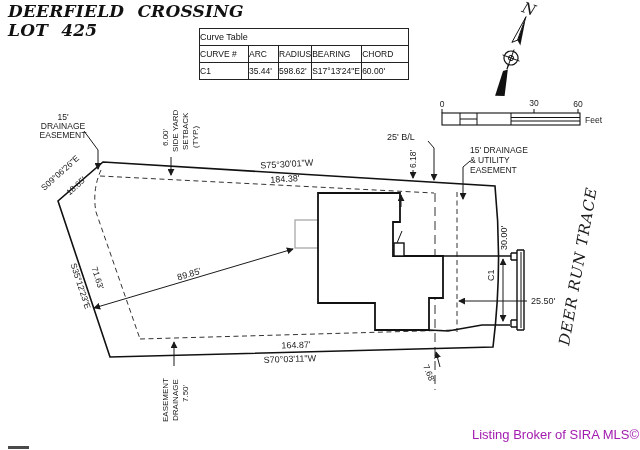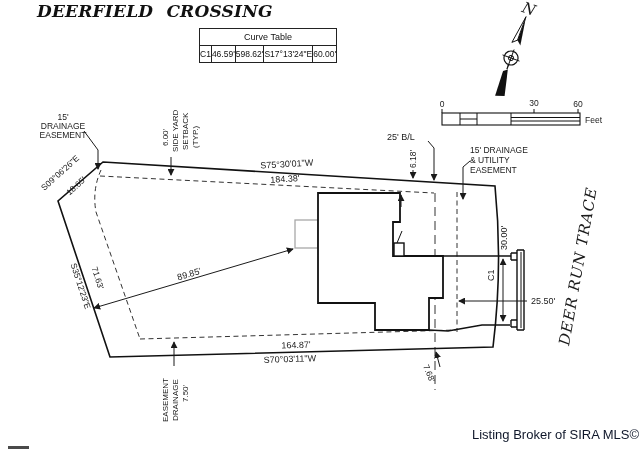--- a/index.html
+++ b/index.html
@@ -7,7 +7,7 @@
          font-family:"Liberation Sans",sans-serif;color:#1a1a1a;}
   .title{position:absolute;left:8px;top:2px;font-family:"DejaVu Serif",serif;
          font-weight:700;font-style:italic;font-size:17px;line-height:1.12;
-         letter-spacing:.2px;word-spacing:7px;color:#111;margin-left:29px;}
+         letter-spacing:.2px;word-spacing:7px;color:#111;}
   table.curve{position:absolute;left:199px;top:28px;border-collapse:collapse;
          font-size:8.5px;color:#111;background:#fff;}
   table.curve td{border:1px solid #222;text-align:center;padding:0;height:16px;

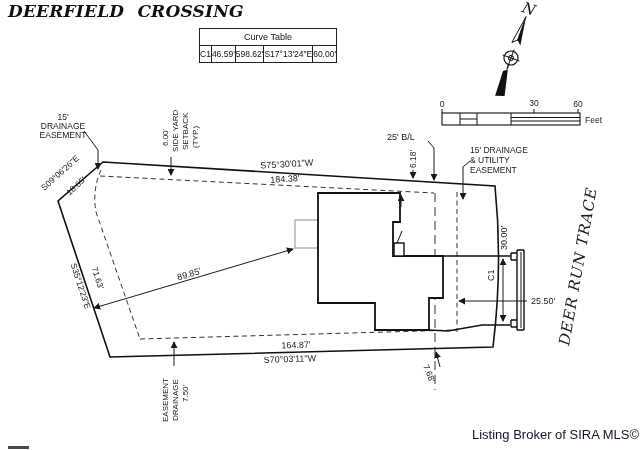--- a/index.html
+++ b/index.html
@@ -30,6 +30,7 @@
 
   <div class="title">
     <div>DEERFIELD CROSSING</div>
+    <div>LOT 425</div>
   </div>
 
   <table class="curve">

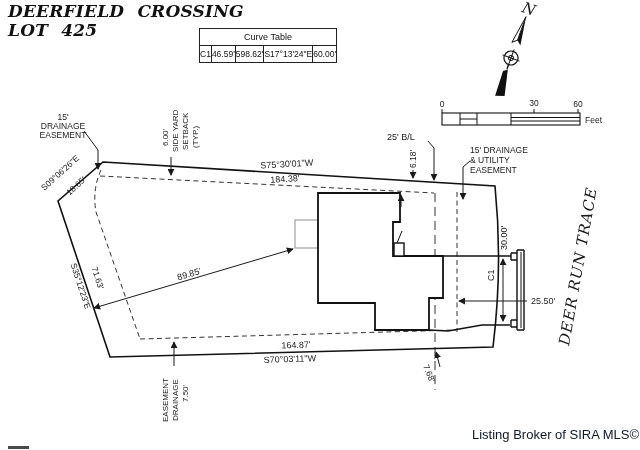--- a/index.html
+++ b/index.html
@@ -10,7 +10,7 @@
          letter-spacing:.2px;word-spacing:7px;color:#111;}
   table.curve{position:absolute;left:199px;top:28px;border-collapse:collapse;
          font-size:8.5px;color:#111;background:#fff;}
-  table.curve td{border:1px solid #222;text-align:center;padding:0;height:16px;
+  table.curve td{border:1px solid #222;text-align:left;padding:0;height:16px;
          font-family:"Liberation Sans",sans-serif;white-space:nowrap;}
   table.curve{border:1.5px solid #222;}
   td.c0{width:48px} td.c1{width:29px} td.c2{width:32px} td.c3{width:49px} td.c4{width:46px}

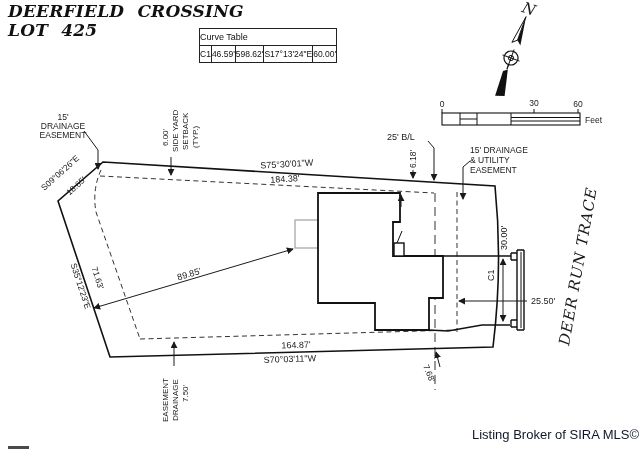--- a/index.html
+++ b/index.html
@@ -38,6 +38,13 @@
         <tr>
           <td colspan="5" class="tbl-title">Curve Table</td>
         </tr>
+    <tr>
+      <td class="c0">CURVE #</td>
+      <td class="c1">ARC</td>
+      <td class="c2">RADIUS</td>
+      <td class="c3">BEARING</td>
+      <td class="c4">CHORD</td>
+    </tr>
     <tr>
       <td>C1</td>
       <td>46.59'</td>

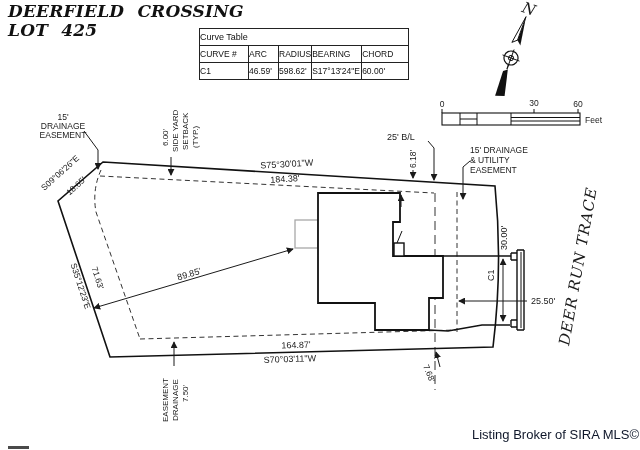--- a/index.html
+++ b/index.html
@@ -47,7 +47,7 @@
     </tr>
     <tr>
       <td>C1</td>
-      <td>46.59'</td>
+      <td>35.44'</td>
       <td>598.62'</td>
       <td>S17°13'24"E</td>
       <td>60.00'</td>

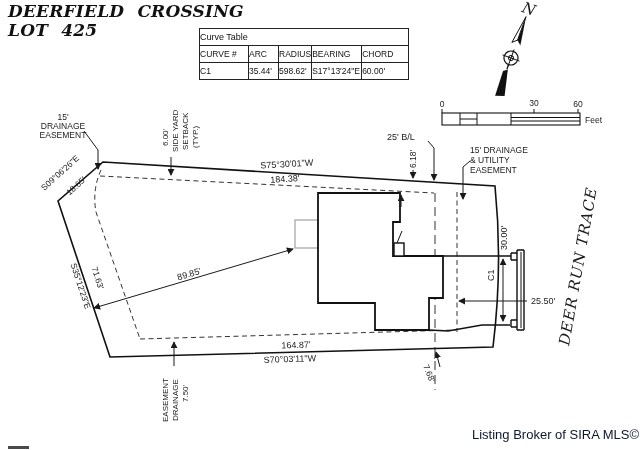--- a/index.html
+++ b/index.html
@@ -15,7 +15,7 @@
   table.curve{border:1.5px solid #222;}
   td.c0{width:48px} td.c1{width:29px} td.c2{width:32px} td.c3{width:49px} td.c4{width:46px}
   .tbl-title{font-size:9px;height:17px;}
-  .credit{position:absolute;left:472px;top:427px;font-size:13px;color:#0f172a;}
+  .credit{position:absolute;left:472px;top:427px;font-size:13px;color:#a21caf;}
   .smudge{position:absolute;left:8px;top:446px;width:21px;height:3px;background:#4a4a4a;}
   svg{position:absolute;left:0;top:0;}
   svg text{fill:#1a1a1a;font-family:"Liberation Sans",sans-serif;}

